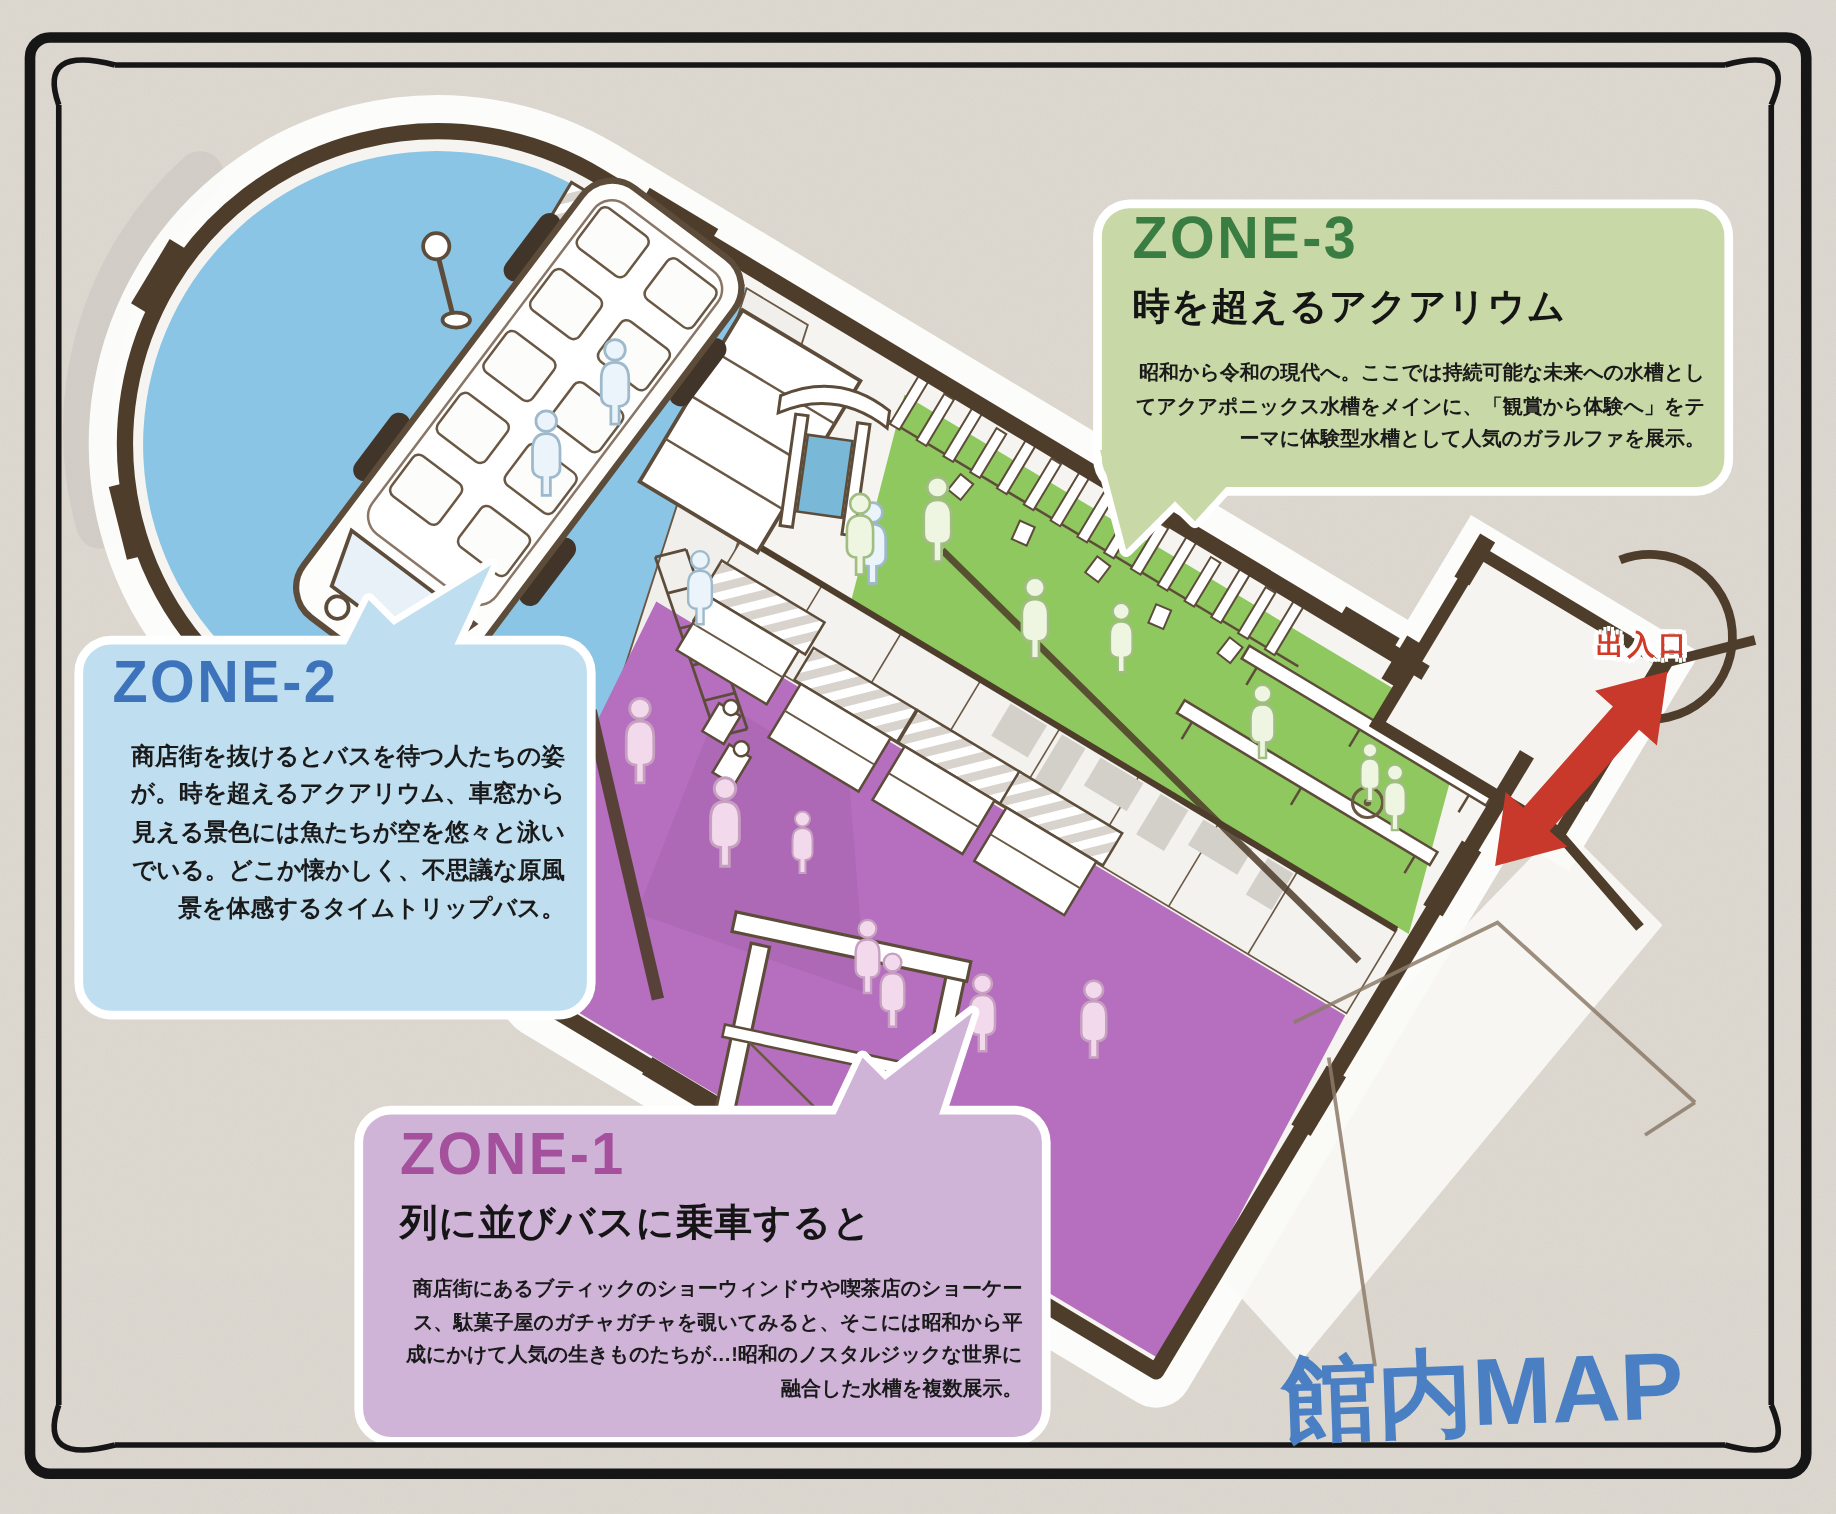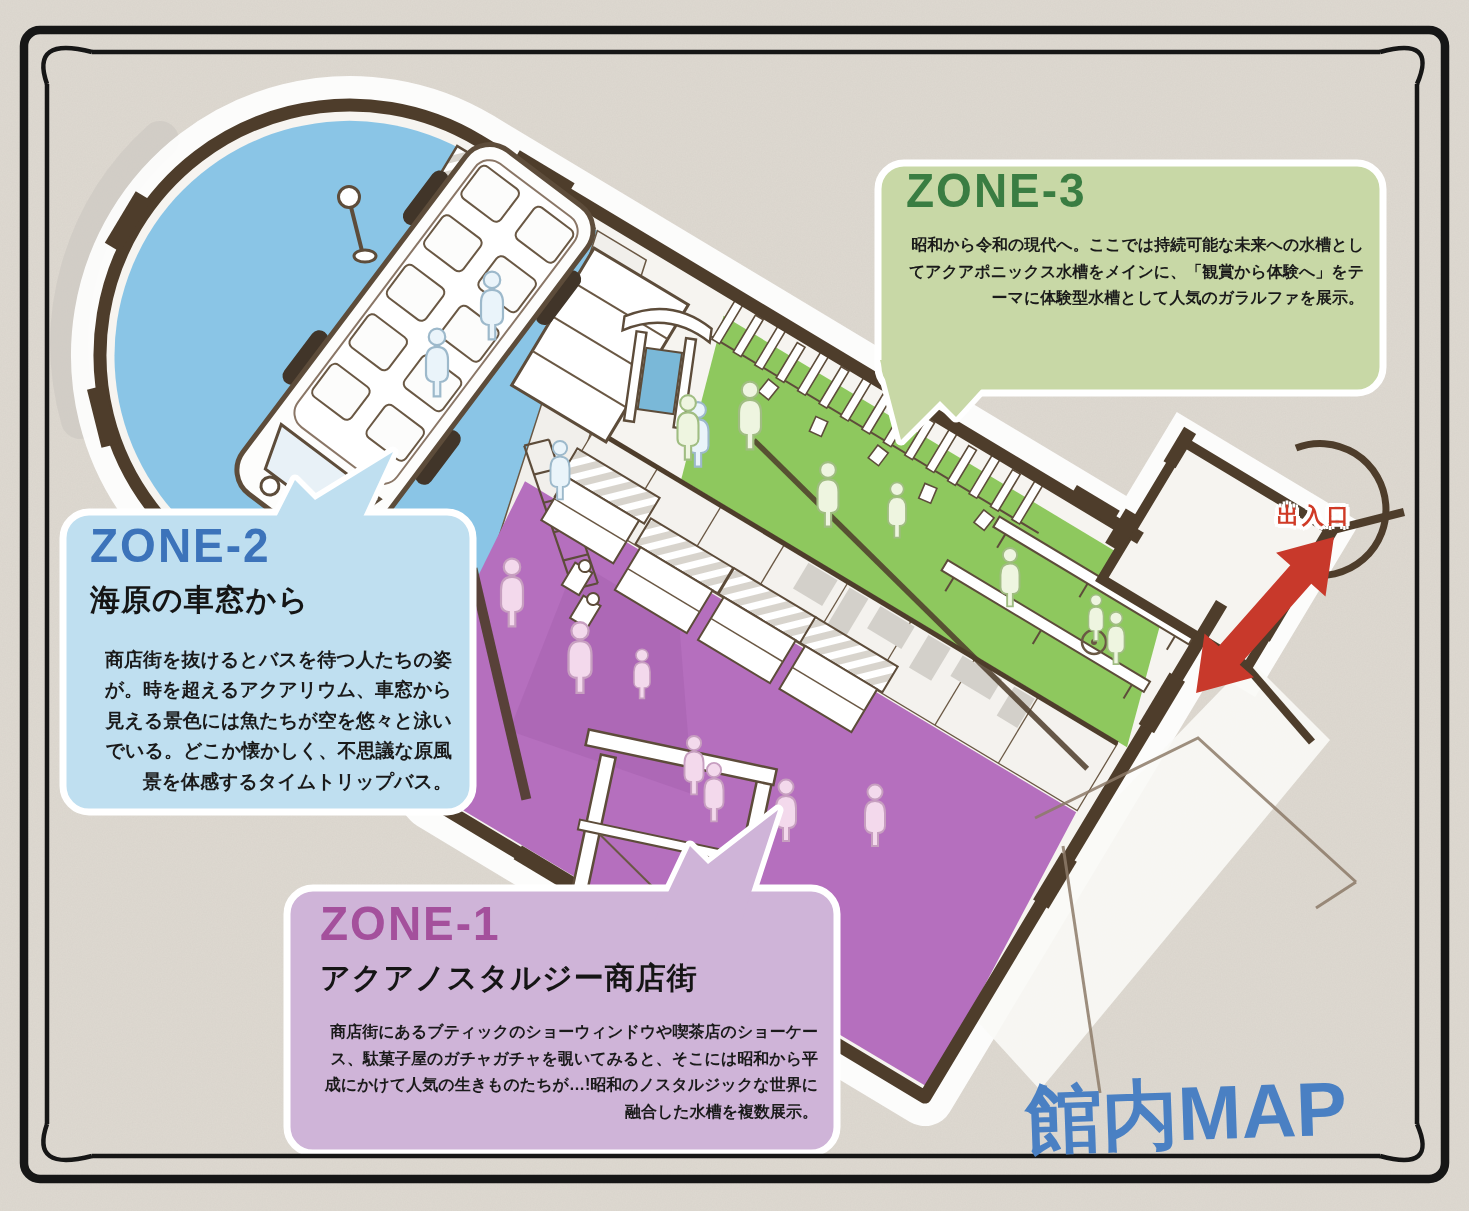--- a/index.html
+++ b/index.html
@@ -339,6 +339,7 @@
 
 <div class="card z3">
   <div class="zid" style="color: rgb(58, 125, 66);">ZONE-3</div>
+  <div class="zname">時を超えるアクアリウム</div>
   <div class="zbody">昭和から令和の現代へ。ここでは持続可能な未来への水槽としてアクアポニックス水槽をメインに、「観賞から体験へ」をテーマに体験型水槽として人気のガラルファを展示。</div>
 </div>
 

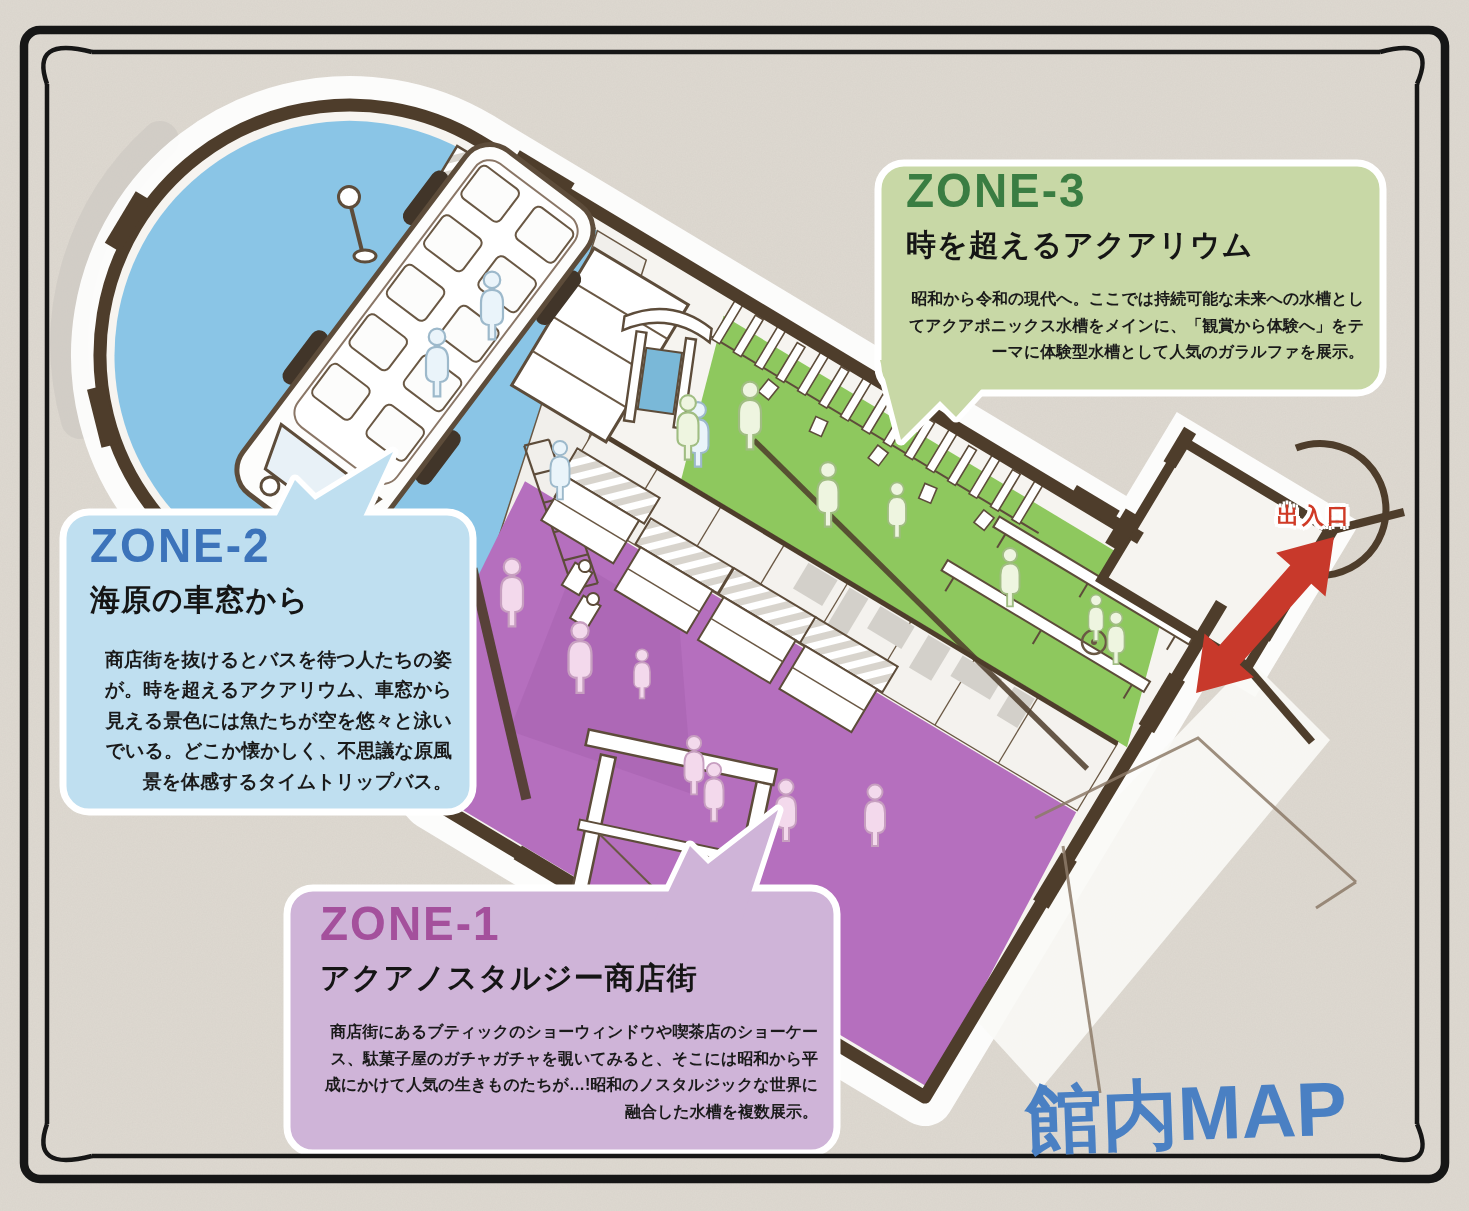--- a/index.html
+++ b/index.html
@@ -345,7 +345,6 @@
 
 <div class="card z2">
   <div class="zid" style="color: rgb(60, 115, 186);">ZONE-2</div>
-  <div class="zname">海原の車窓から</div>
   <div class="zbody">商店街を抜けるとバスを待つ人たちの姿が。時を超えるアクアリウム、車窓から見える景色には魚たちが空を悠々と泳いでいる。どこか懐かしく、不思議な原風景を体感するタイムトリップバス。</div>
 </div>
 

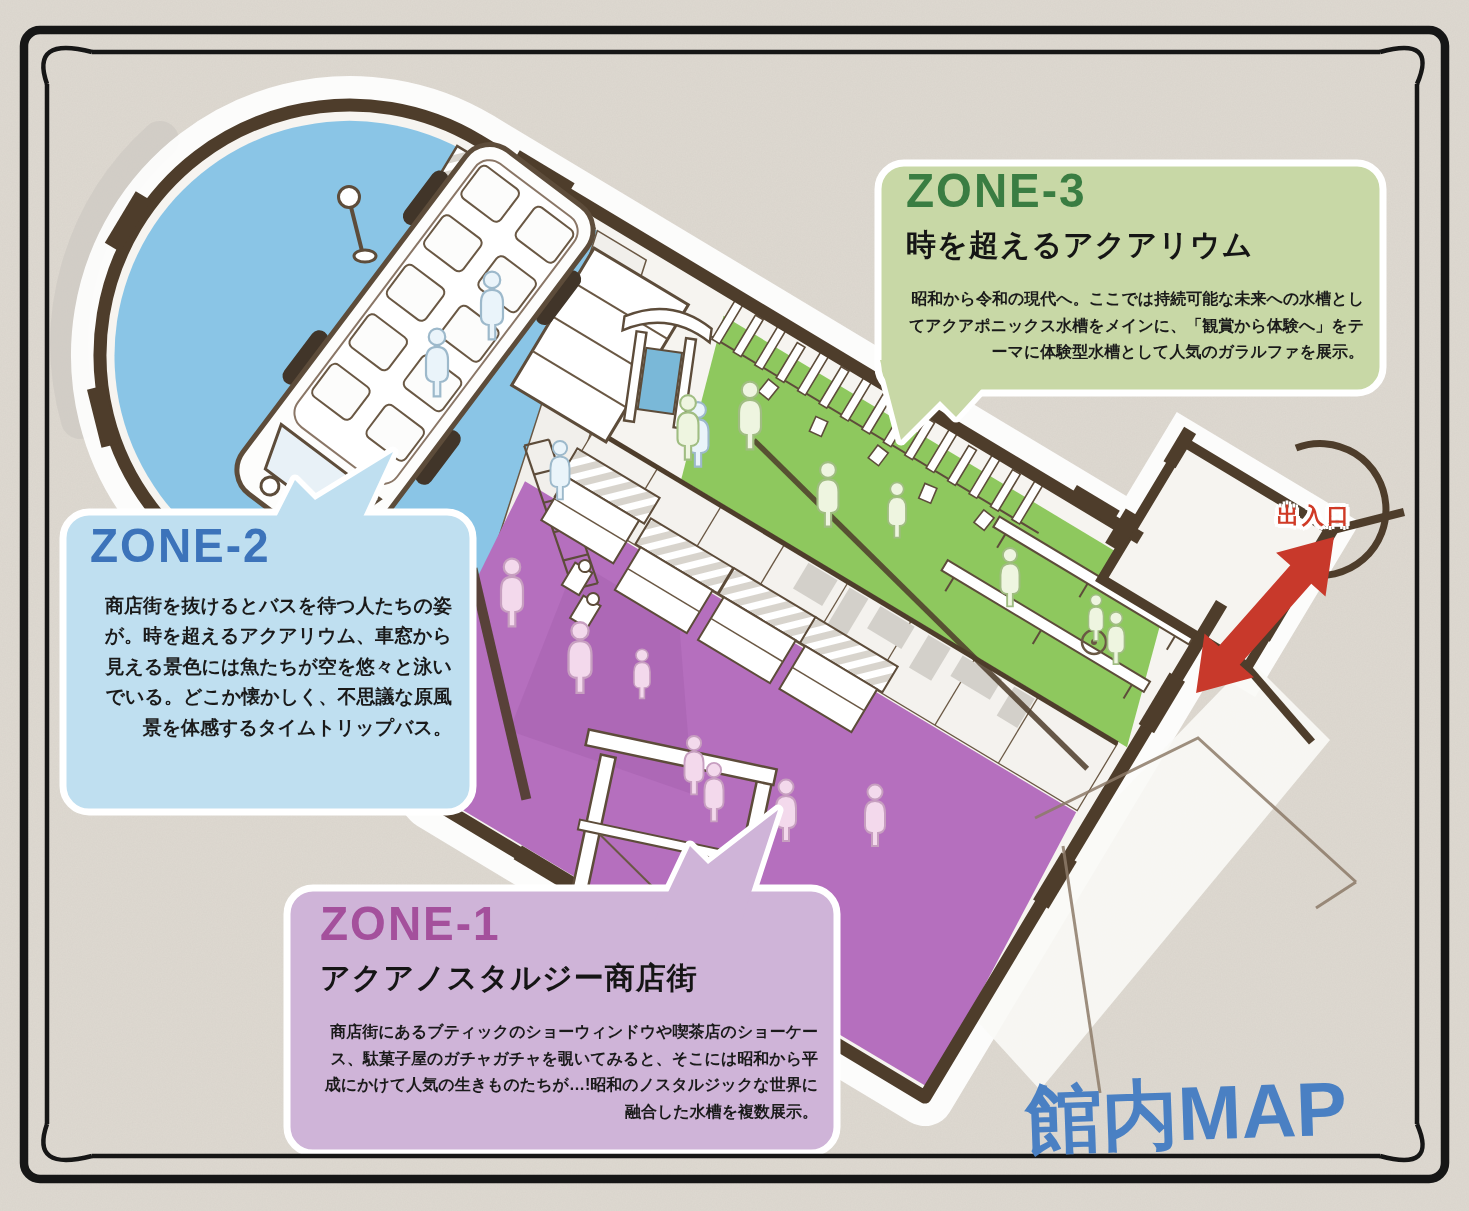--- a/index.html
+++ b/index.html
@@ -350,7 +350,7 @@
 
 <div class="card z1">
   <div class="zid" style="color: rgb(164, 80, 156);">ZONE-1</div>
-  <div class="zname">アクアノスタルジー商店街</div>
+  <div class="zname">列に並びバスに乗車すると</div>
   <div class="zbody">商店街にあるブティックのショーウィンドウや喫茶店のショーケース、駄菓子屋のガチャガチャを覗いてみると、そこには昭和から平成にかけて人気の生きものたちが…!昭和のノスタルジックな世界に融合した水槽を複数展示。</div>
 </div>
 

